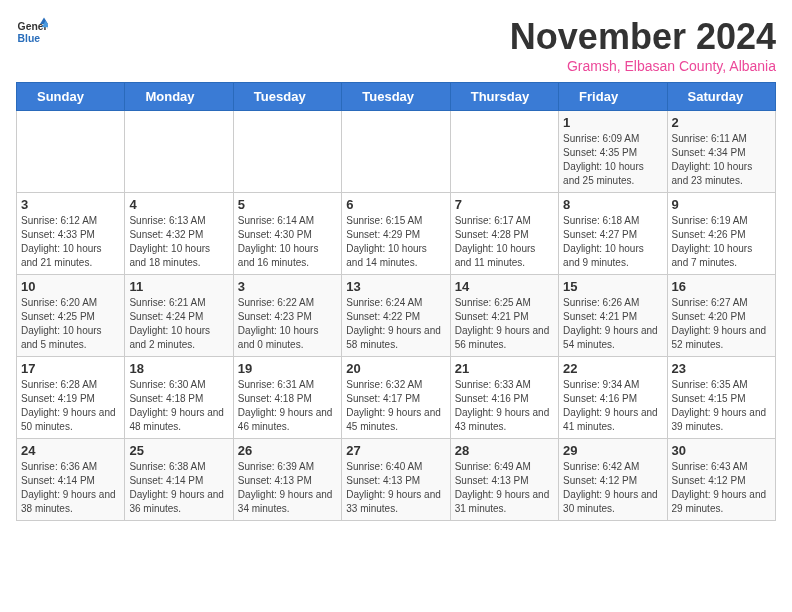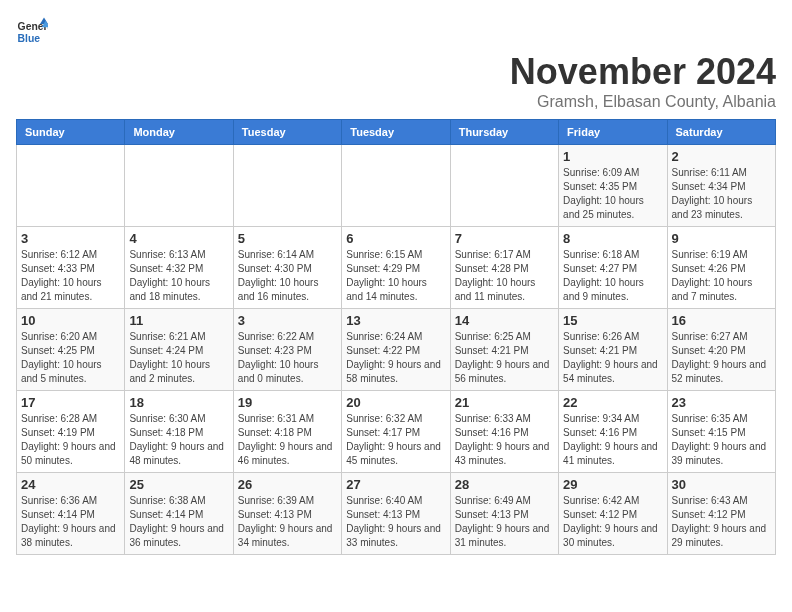--- a/index.html
+++ b/index.html
@@ -27,7 +27,6 @@
     }
     .title-area {
       text-align: right;
-      margin-top: 35px;
     }
     .month-title {
       font-size: 36px;

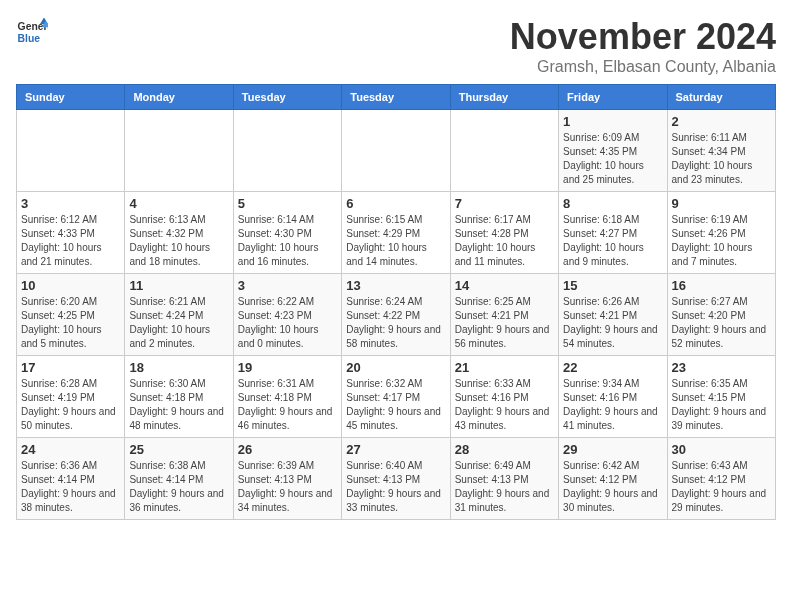--- a/index.html
+++ b/index.html
@@ -34,8 +34,8 @@
       color: #333;
     }
     .location-title {
-      font-size: 16px;
-      color: #737373;
+      font-size: 14px;
+      color: #ec4899;
     }
     table {
       width: 100%;

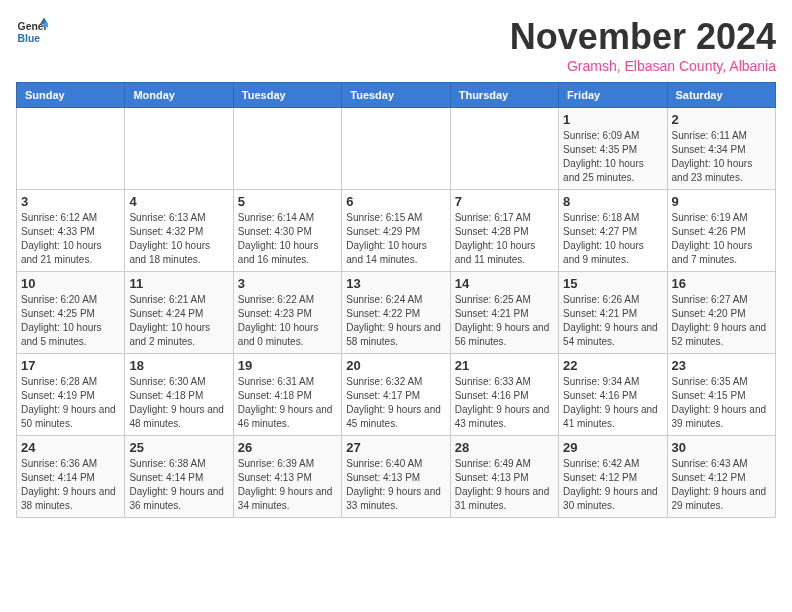--- a/index.html
+++ b/index.html
@@ -45,9 +45,9 @@
     thead th {
       background-color: #3a7bd5;
       color: #fff;
-      font-size: 11px;
+      font-size: 13px;
       font-weight: bold;
-      padding: 6px 8px;
+      padding: 6px 20px;
       text-align: left;
       border: 1px solid #2a6abb;
     }

